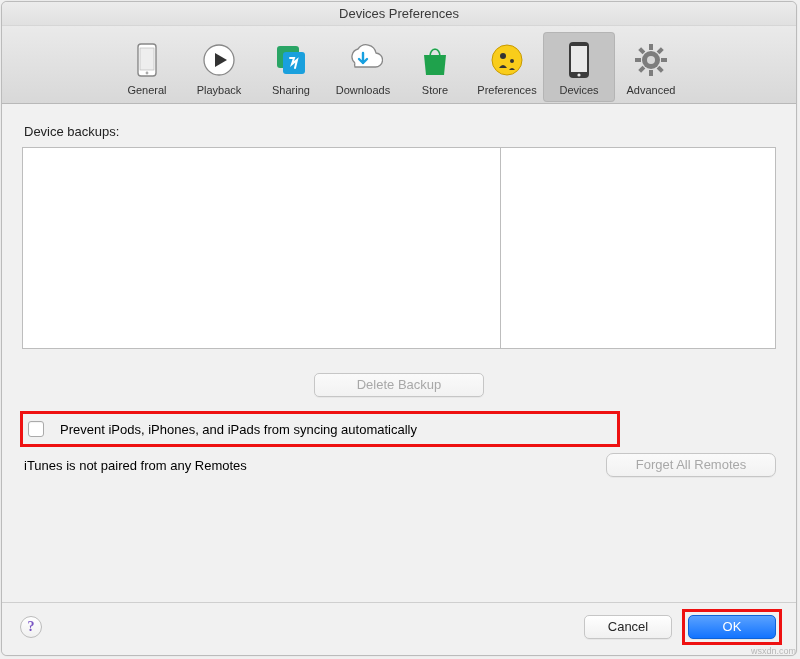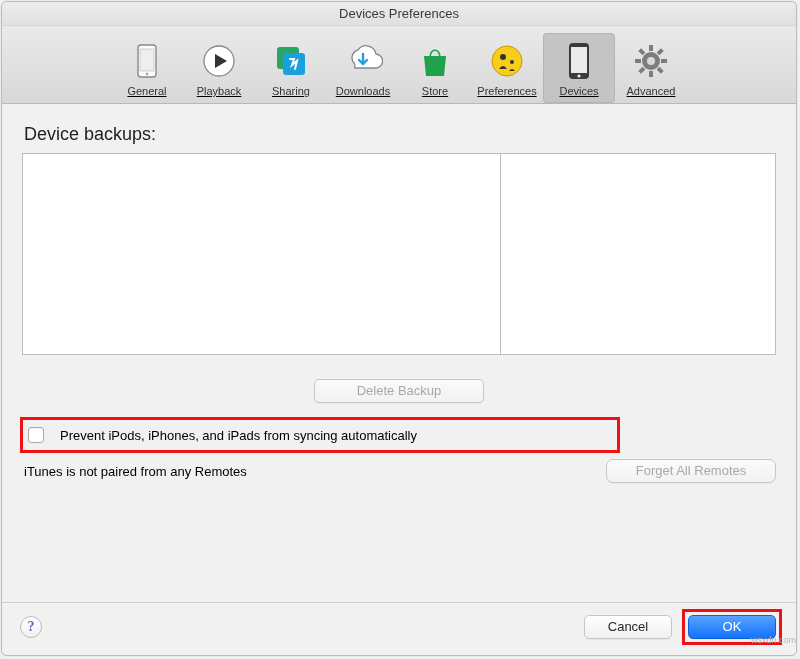--- a/index.html
+++ b/index.html
@@ -36,12 +36,11 @@
     .toolbar {
       display: flex;
       justify-content: center;
-      align-items: flex-end;
+      align-items: center;
       background: linear-gradient(#eaeaea, #d8d8d8);
       border-bottom: 1px solid #b8b8b8;
       padding: 4px 0 0 0;
       height: 78px;
-      text-decoration: underline;
     }
     .tab {
       width: 72px;

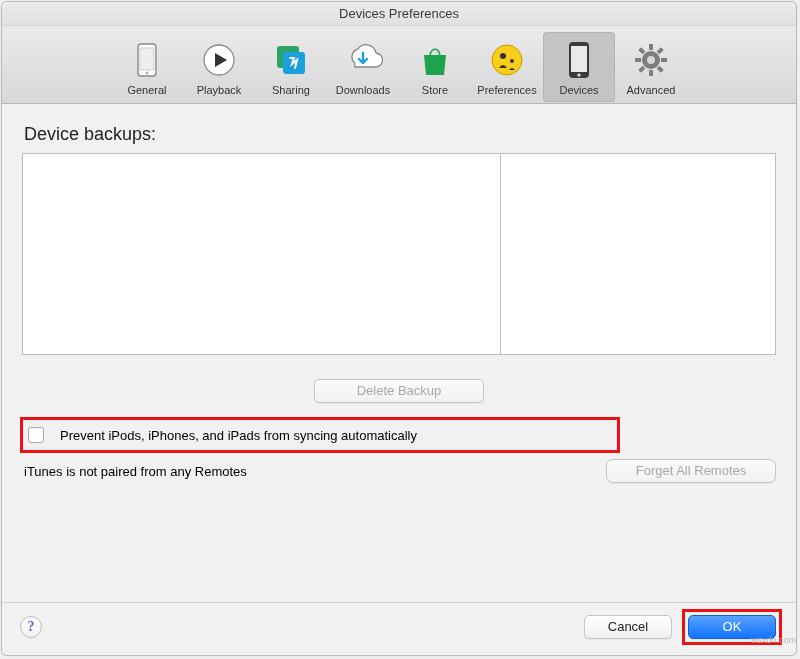--- a/index.html
+++ b/index.html
@@ -77,7 +77,7 @@
       flex-direction: column;
     }
     .section-label {
-      font-size: 18px;
+      font-size: 13px;
       color: #222;
       margin-bottom: 8px;
       margin-left: 2px;

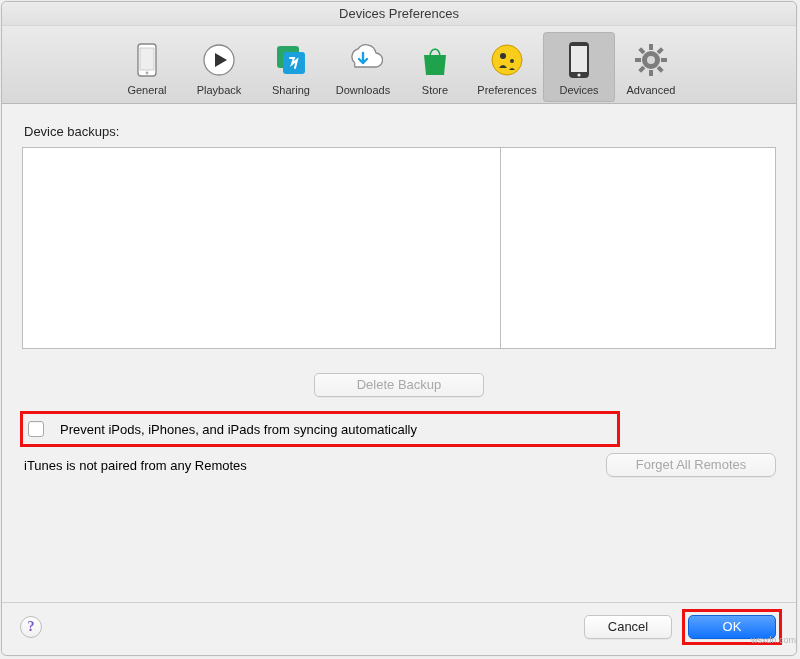--- a/index.html
+++ b/index.html
@@ -167,7 +167,7 @@
     .btn-wrap { padding:2px; }
     .watermark{
       position:absolute;
-      right:4px; bottom:14px;
+      right:4px; bottom:3px;
       font-size:9px; color:#b7b7b7;
       font-family: Arial, sans-serif;
     }

